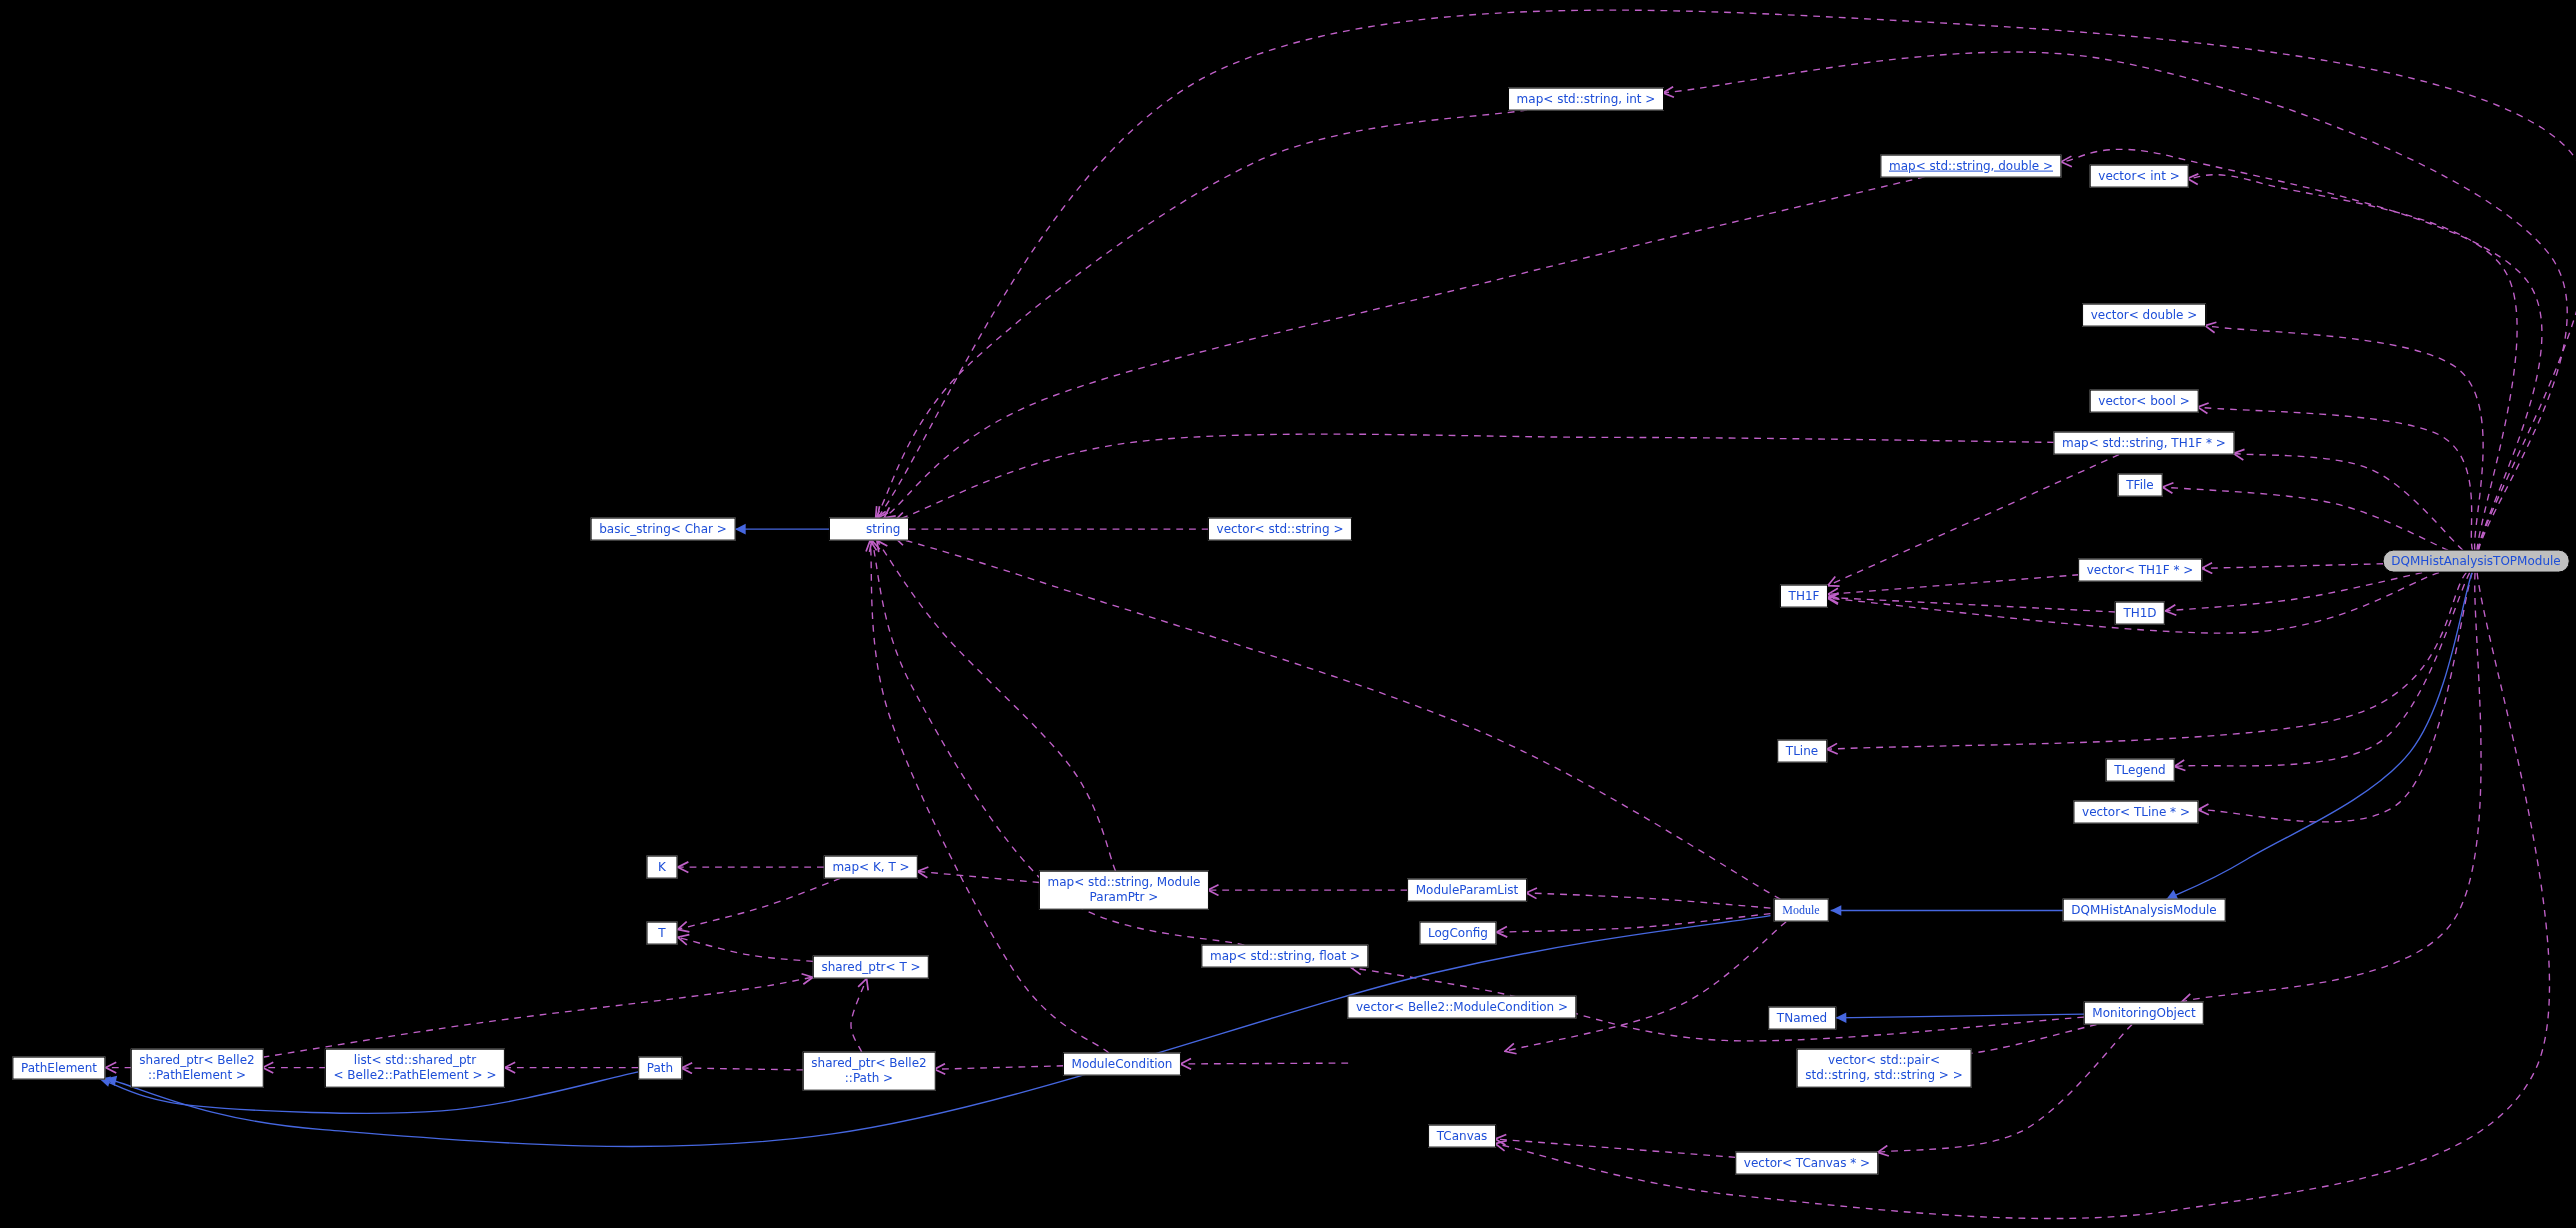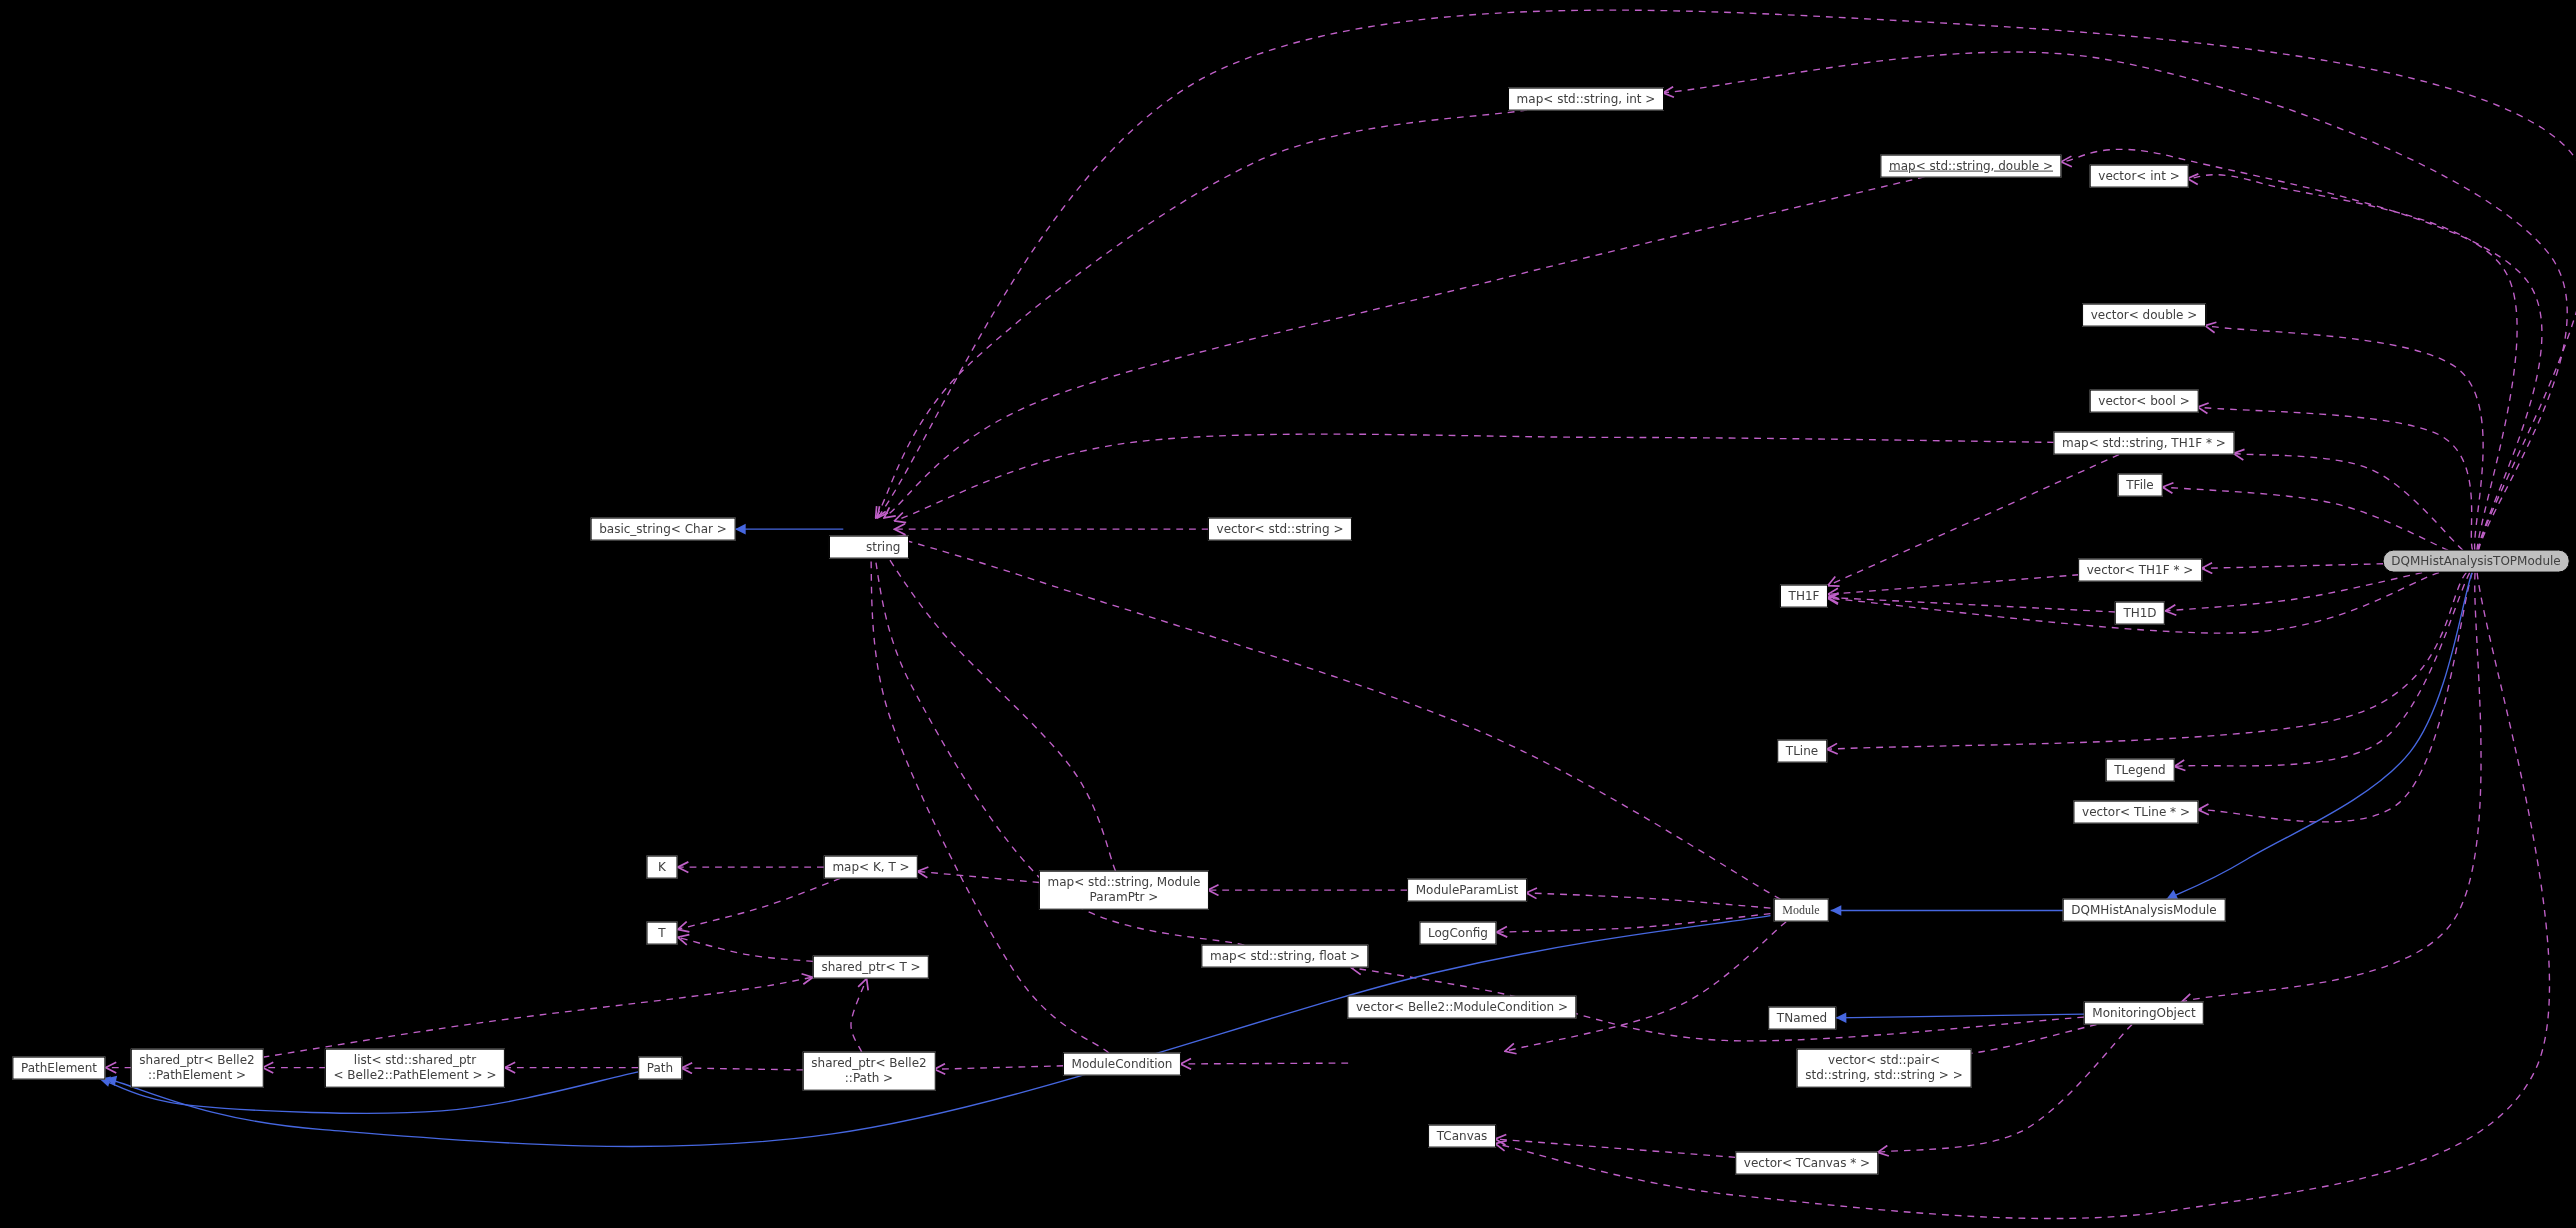--- a/index.html
+++ b/index.html
@@ -20,7 +20,7 @@
     transform: translate(-50%, -50%);
     background: var(--node-fill, #fff);
     border: 0.8px solid var(--node-border, #000);
-    color: #404040;
+    color: #1d4ed8;
     font-size: 12px;
     line-height: 1.32;
     padding: 2.5px 7.6px;

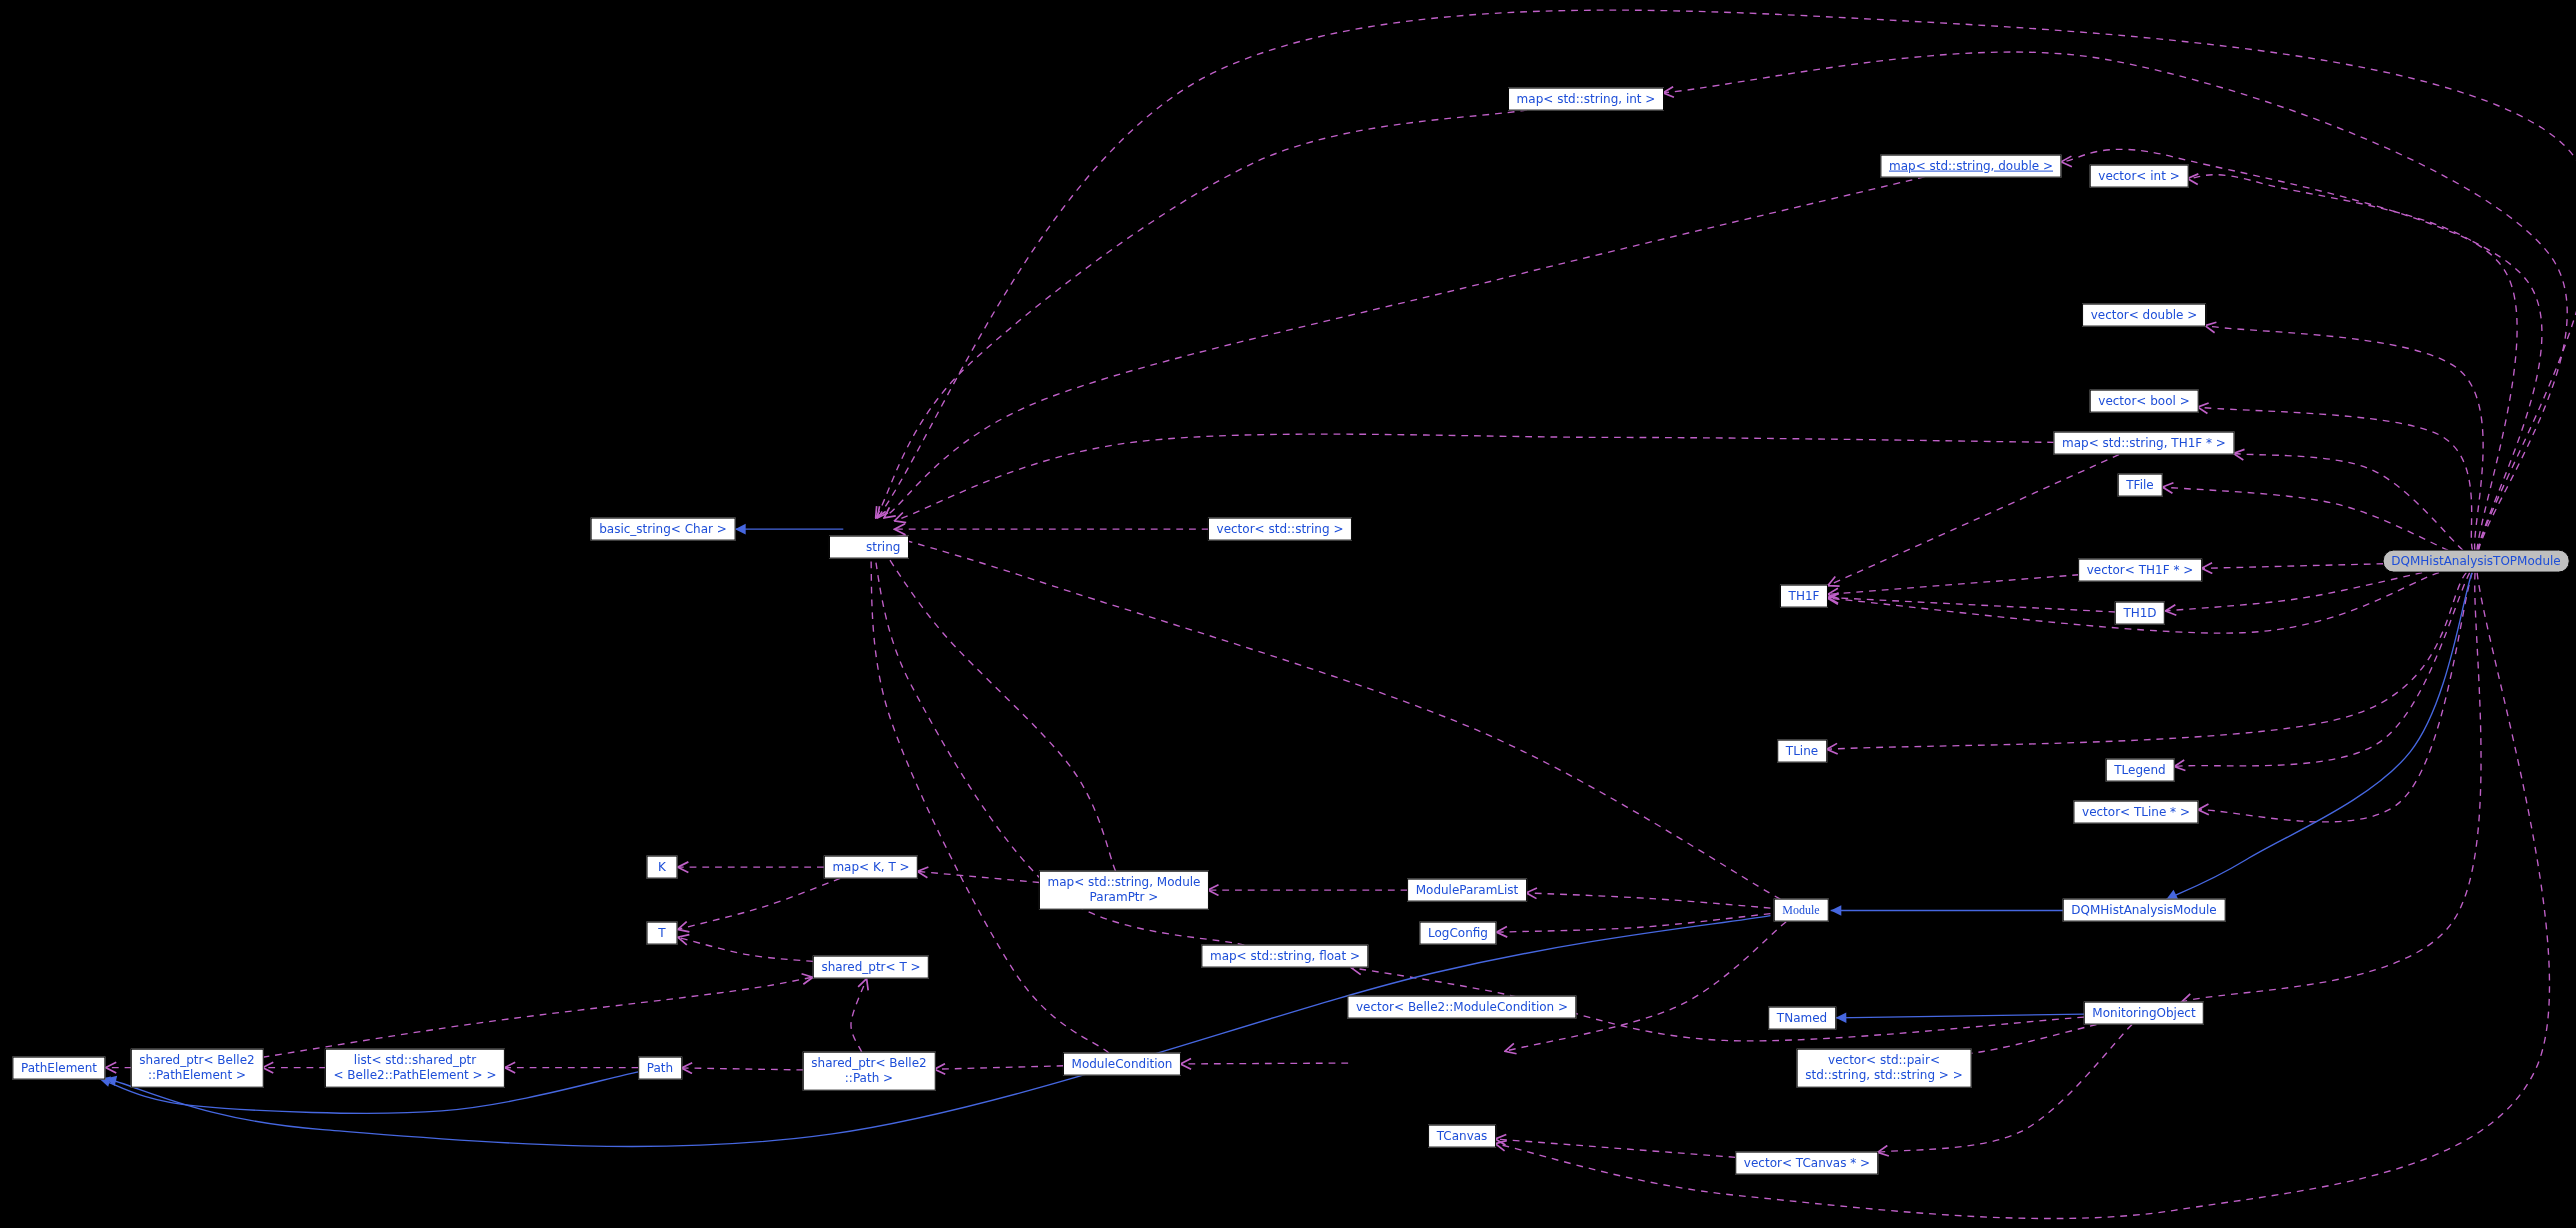--- a/index.html
+++ b/index.html
@@ -107,7 +107,7 @@
     <div class="node" style="left: 2144px; top: 443px;">map&lt; std::string, TH1F * &gt;</div>
     <div class="node" style="left: 2140px; top: 485px;">TFile</div>
     <div class="node" style="left: 663px; top: 529px;">basic_string&lt; Char &gt;</div>
-    <div class="node" style="left: 869px; top: 547px; padding-left: 36px;">string</div>
+    <div class="node" style="left: 869px; top: 529px; padding-left: 36px;">string</div>
     <div class="node" style="left: 1280px; top: 529px;">vector&lt; std::string &gt;</div>
     <div class="node" style="left: 2140px; top: 570px;">vector&lt; TH1F * &gt;</div>
     <div class="node" style="left: 1804px; top: 596px;">TH1F</div>

